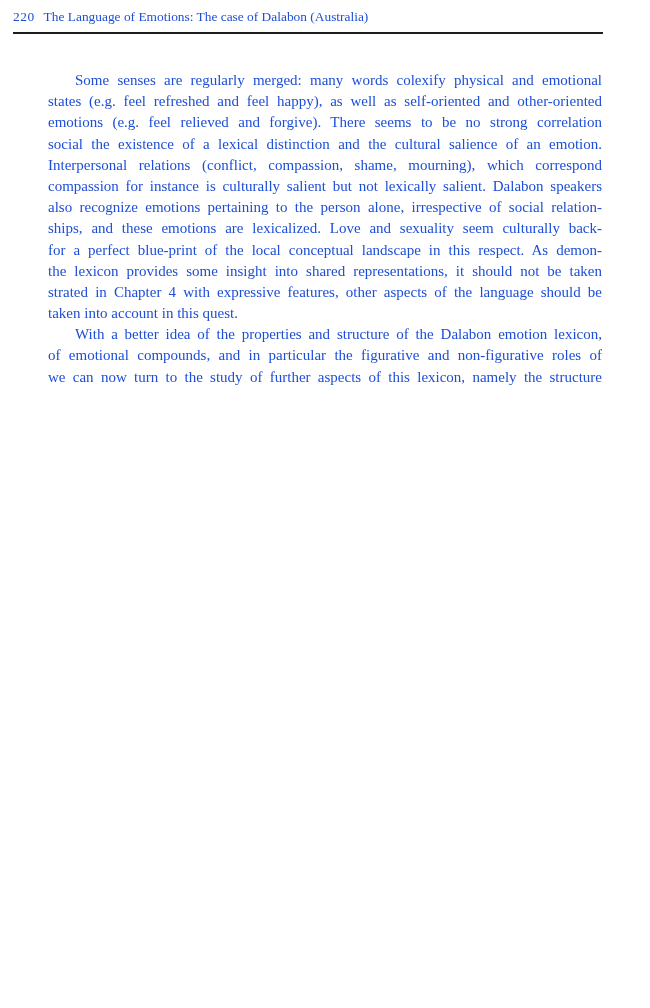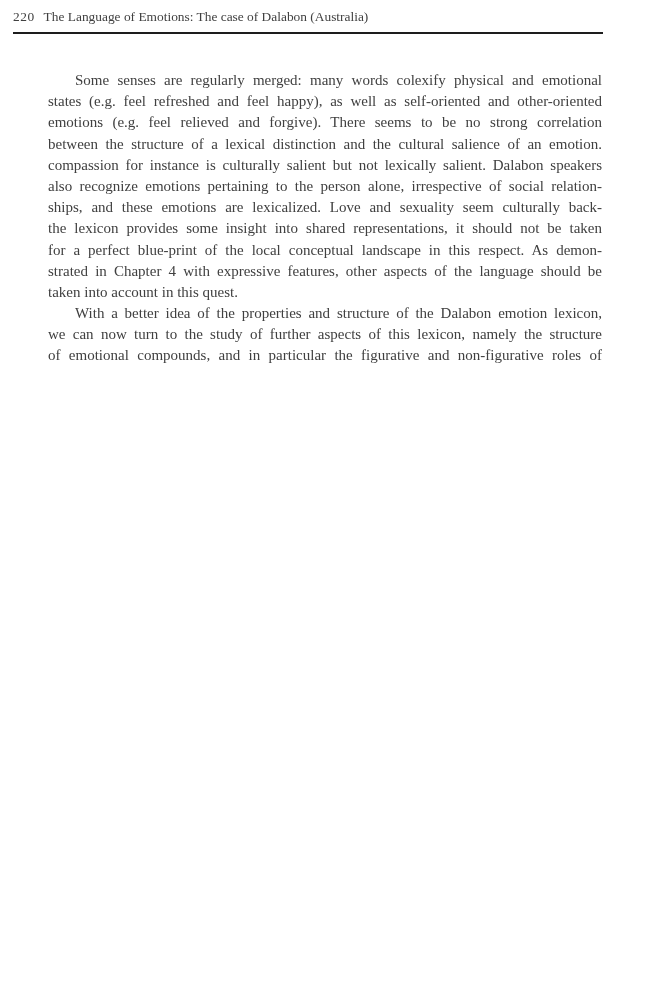--- a/index.html
+++ b/index.html
@@ -12,7 +12,7 @@
     width: 650px;
     height: 1008px;
     background: #ffffff;
-    color: #404040;
+    color: #1d4ed8;
     font-family: "Liberation Serif", "DejaVu Serif", serif;
     overflow: hidden;
   }

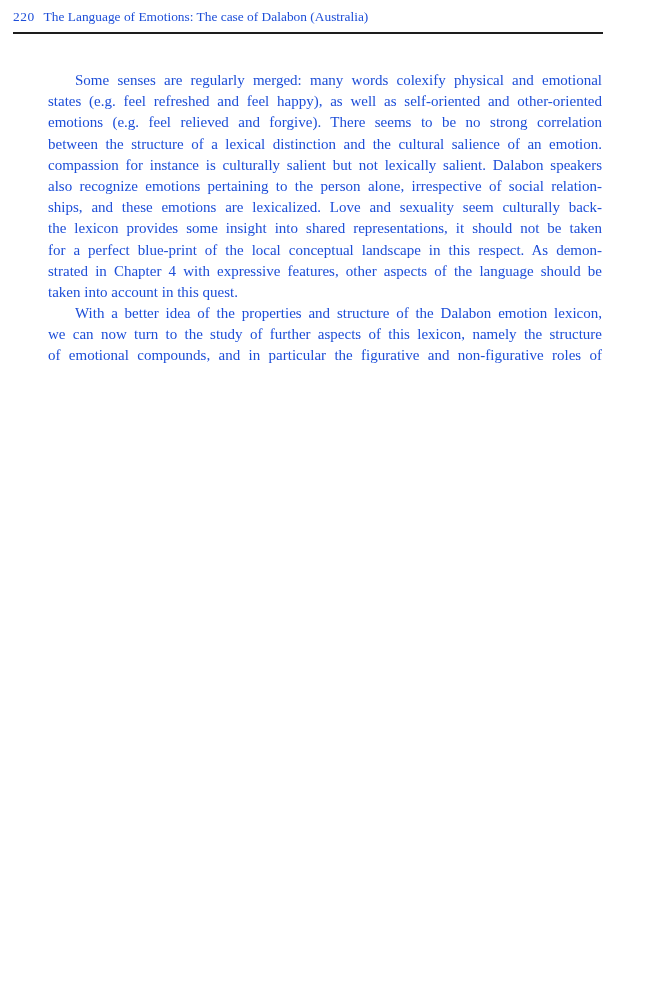--- a/index.html
+++ b/index.html
@@ -76,7 +76,7 @@
         <div class="line indent">Some senses are regularly merged: many words colexify physical and emotional</div>
         <div class="line">states (e.g. feel refreshed and feel happy), as well as self-oriented and other-oriented</div>
         <div class="line">emotions (e.g. feel relieved and forgive). There seems to be no strong correlation</div>
-        <div class="line">between the structure of a lexical distinction and the cultural salience of an emotion.</div>
+        <div class="line">social the existence of a lexical distinction and the cultural salience of an emotion.</div>
         <div class="line">compassion for instance is culturally salient but not lexically salient. Dalabon speakers</div>
         <div class="line">also recognize emotions pertaining to the person alone, irrespective of social relation-</div>
         <div class="line">ships, and these emotions are lexicalized. Love and sexuality seem culturally back-</div>

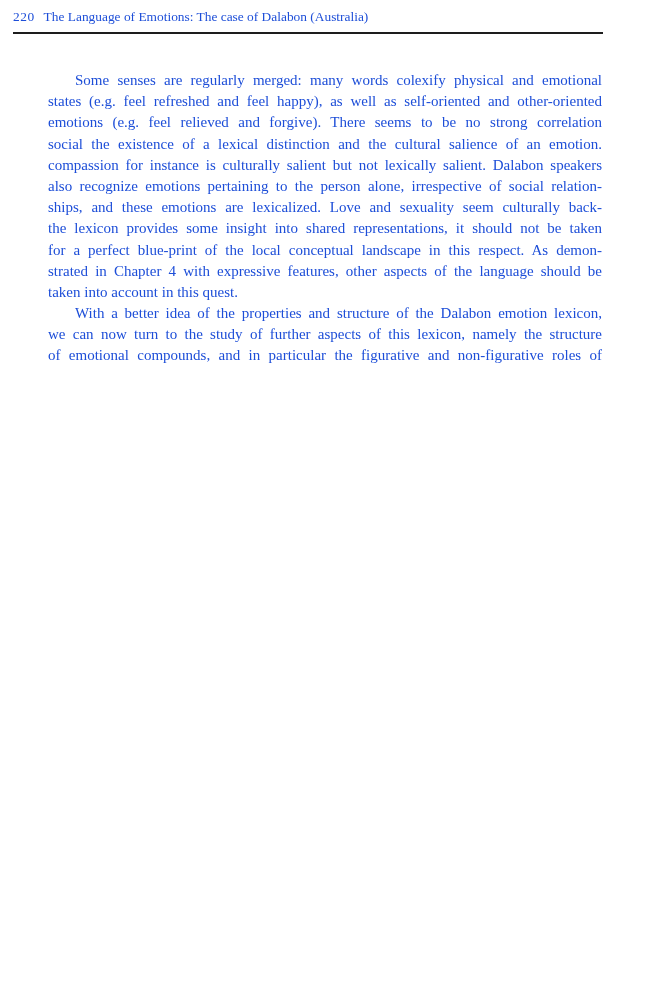--- a/index.html
+++ b/index.html
@@ -77,6 +77,7 @@
         <div class="line">states (e.g. feel refreshed and feel happy), as well as self-oriented and other-oriented</div>
         <div class="line">emotions (e.g. feel relieved and forgive). There seems to be no strong correlation</div>
         <div class="line">social the existence of a lexical distinction and the cultural salience of an emotion.</div>
+        <div class="line">Interpersonal relations (conflict, compassion, shame, mourning), which correspond</div>
         <div class="line">compassion for instance is culturally salient but not lexically salient. Dalabon speakers</div>
         <div class="line">also recognize emotions pertaining to the person alone, irrespective of social relation-</div>
         <div class="line">ships, and these emotions are lexicalized. Love and sexuality seem culturally back-</div>

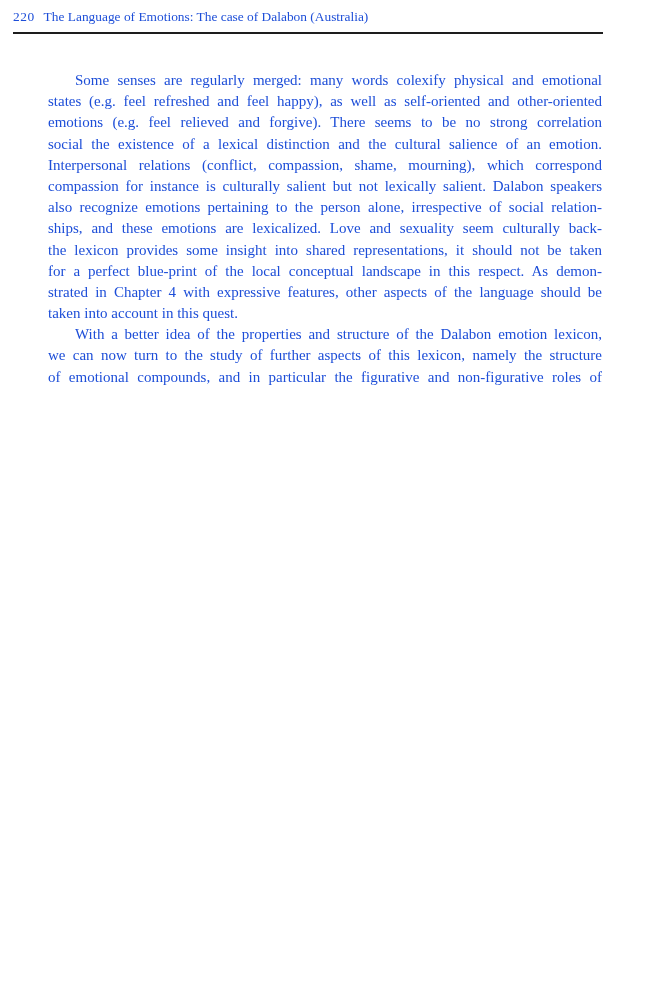--- a/index.html
+++ b/index.html
@@ -81,8 +81,8 @@
         <div class="line">compassion for instance is culturally salient but not lexically salient. Dalabon speakers</div>
         <div class="line">also recognize emotions pertaining to the person alone, irrespective of social relation-</div>
         <div class="line">ships, and these emotions are lexicalized. Love and sexuality seem culturally back-</div>
+        <div class="line">for a perfect blue-print of the local conceptual landscape in this respect. As demon-</div>
         <div class="line">the lexicon provides some insight into shared representations, it should not be taken</div>
-        <div class="line">for a perfect blue-print of the local conceptual landscape in this respect. As demon-</div>
         <div class="line">strated in Chapter 4 with expressive features, other aspects of the language should be</div>
         <div class="line last">taken into account in this quest.</div>
       </div>

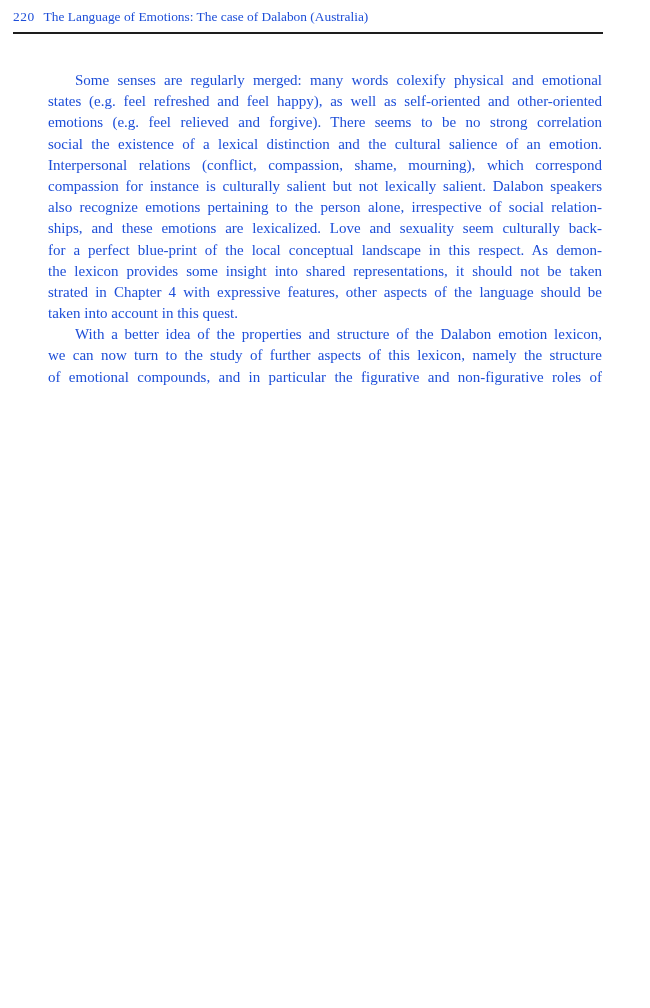--- a/index.html
+++ b/index.html
@@ -88,8 +88,8 @@
       </div>
       <div class="paragraph">
         <div class="line indent">With a better idea of the properties and structure of the Dalabon emotion lexicon,</div>
+        <div class="line">of emotional compounds, and in particular the figurative and non-figurative roles of</div>
         <div class="line">we can now turn to the study of further aspects of this lexicon, namely the structure</div>
-        <div class="line">of emotional compounds, and in particular the figurative and non-figurative roles of</div>
       </div>
     </main>
 </div>

